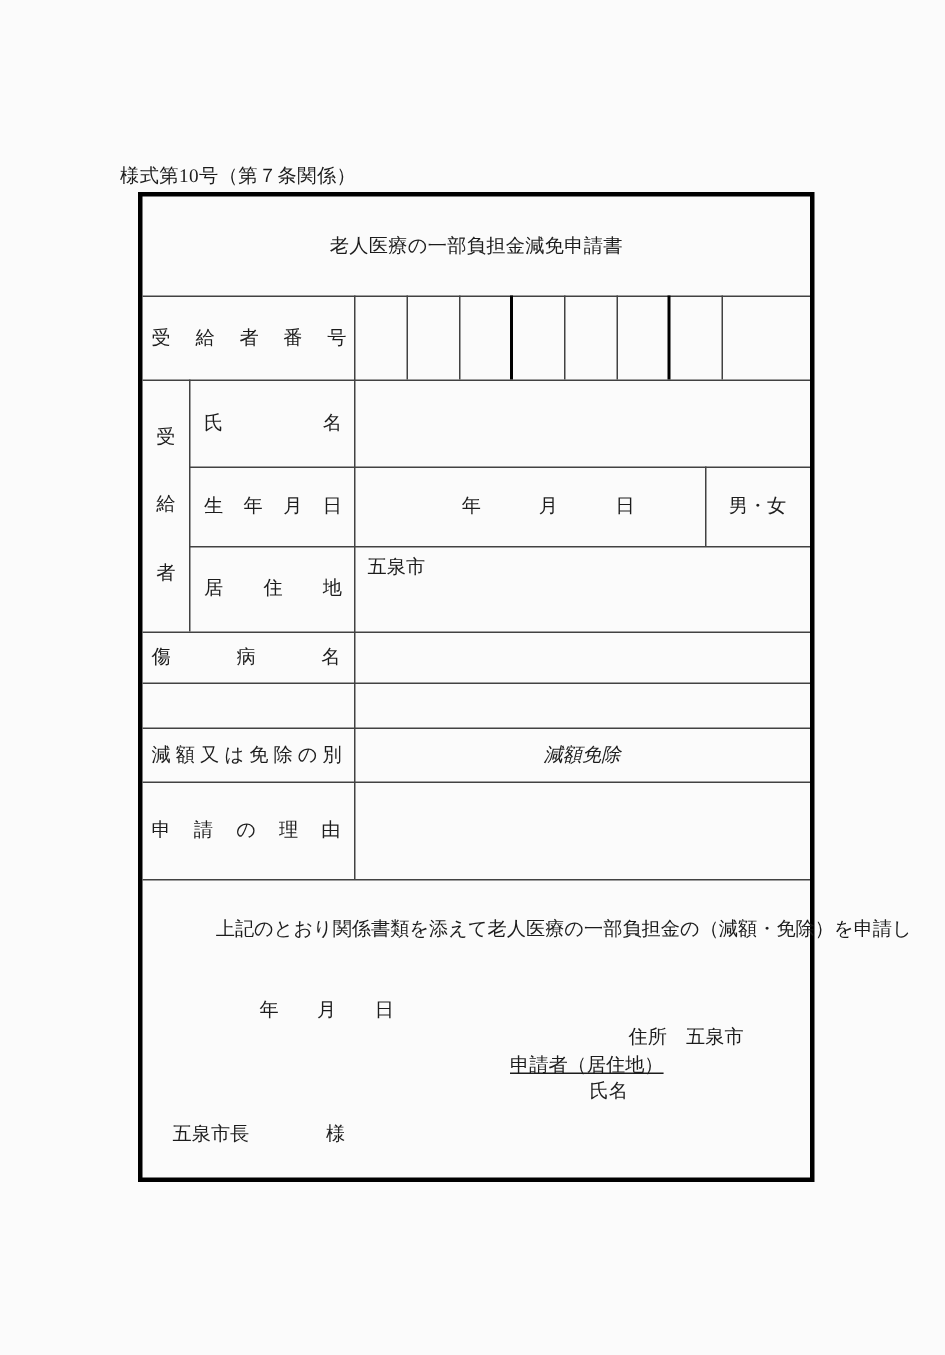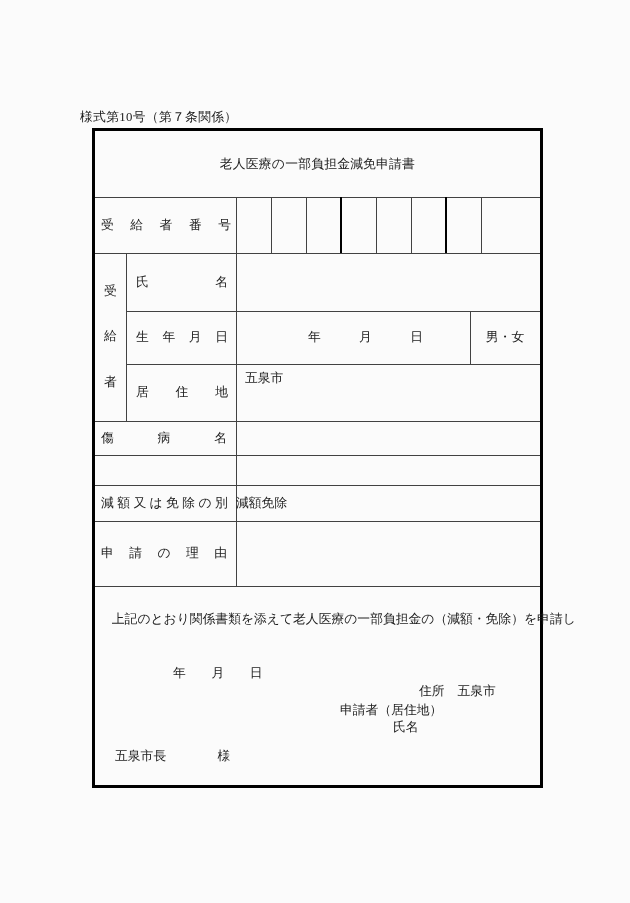--- a/index.html
+++ b/index.html
@@ -56,7 +56,7 @@
   .onset-label { left: 0; top: 324px; width: 141px; height: 30px; padding-left: 6px; letter-spacing: 1.6px; white-space: nowrap; }
   .onset-value { left: 141px; top: 324px; width: 304px; height: 30px; }
   .cat-label { left: 0; top: 354px; width: 141px; height: 36px; padding-left: 6px; letter-spacing: 3.4px; white-space: nowrap; }
-  .cat-value { left: 141px; top: 354px; width: 304px; height: 36px; justify-content: flex-start; }
+  .cat-value { left: 141px; top: 354px; width: 304px; height: 36px; justify-content: center; font-style: italic; }
   .reason-label { left: 0; top: 390px; width: 141px; height: 65px; justify-content: space-between; padding: 0 9px 0 6px; }
   .reason-value { left: 141px; top: 390px; width: 304px; height: 65px; }
   .footer-section { position: absolute; left: 0; top: 455px; width: 445px; height: 199px; }

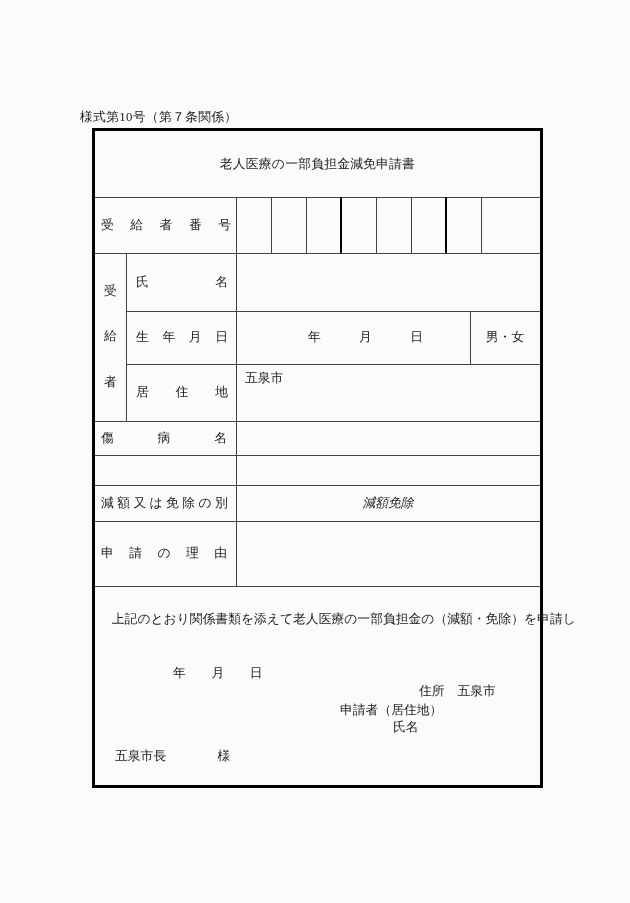--- a/index.html
+++ b/index.html
@@ -61,7 +61,7 @@
   .reason-value { left: 141px; top: 390px; width: 304px; height: 65px; }
   .footer-section { position: absolute; left: 0; top: 455px; width: 445px; height: 199px; }
   .footer-par { position: absolute; left: 4px; top: 22px; width: 440px; }
-  .fline { display: block; line-height: 22px; white-space: nowrap; }
+  .fline { display: block; line-height: 22px; white-space: nowrap; margin-left: 32px; }
   .fabs { position: absolute; line-height: 14px; white-space: nowrap; }
   .date-line { left: 78px; top: 80px; }
   .address-line { left: 276px; top: 98px; margin-left: 48px; }

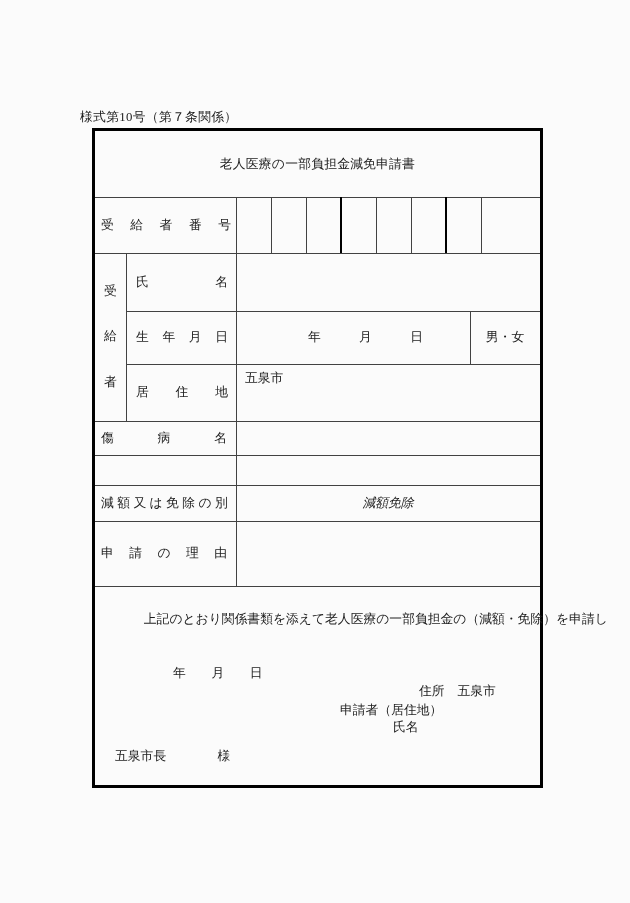--- a/index.html
+++ b/index.html
@@ -65,7 +65,7 @@
   .fabs { position: absolute; line-height: 14px; white-space: nowrap; }
   .date-line { left: 78px; top: 80px; }
   .address-line { left: 276px; top: 98px; margin-left: 48px; }
-  .applicant-line { left: 245px; top: 117px; }
+  .applicant-line { left: 245px; top: 117px; text-decoration: underline; }
   .name-line { left: 298px; top: 135px; font-family: Liberation Mono, monospace; }
   .addressee-line { left: 20px; top: 163px; }
 </style>

